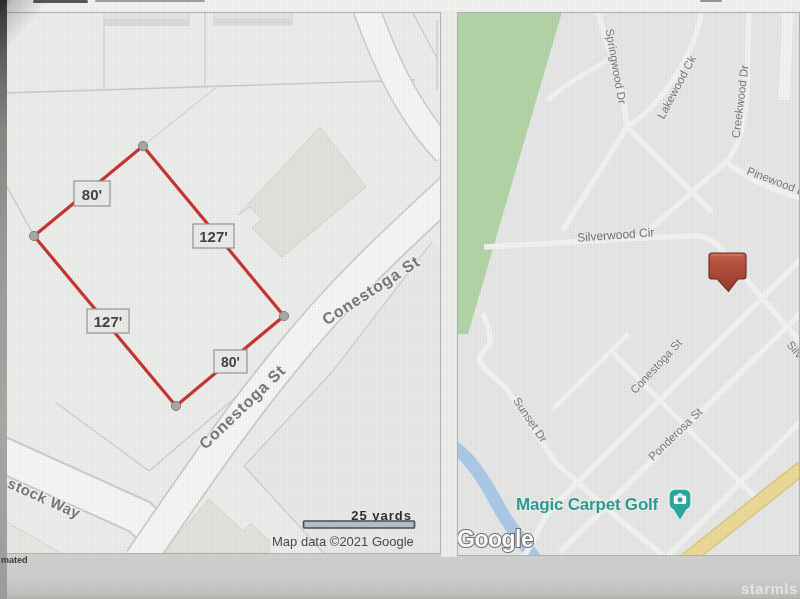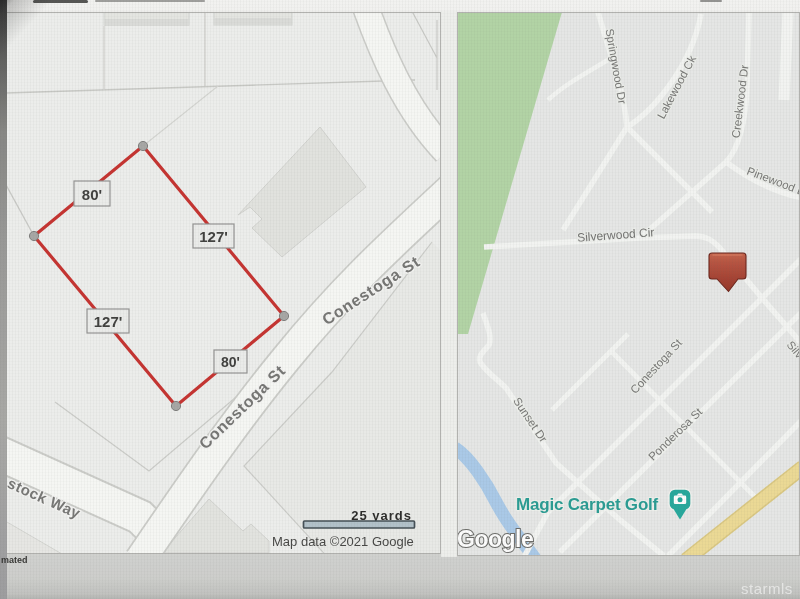--- a/index.html
+++ b/index.html
@@ -20,7 +20,7 @@
 #tlshadow{position:absolute;left:0;top:0;width:260px;height:240px;pointer-events:none;
   background:linear-gradient(133deg,rgba(20,20,20,0.50) 0,rgba(20,20,20,0.22) 3%,rgba(20,20,20,0.0) 11%);}
 #starmls{position:absolute;left:741px;top:580px;color:rgba(255,255,255,0.55);
-  font-size:15px;font-weight:normal;letter-spacing:0.5px}
+  font-size:15px;font-weight:bold;letter-spacing:0.5px}
 #mated{position:absolute;left:1px;top:555px;color:#2a2a28;font-size:9px;font-weight:bold}
 svg{position:absolute;left:0;top:0;filter:blur(0.45px)}
 </style>

